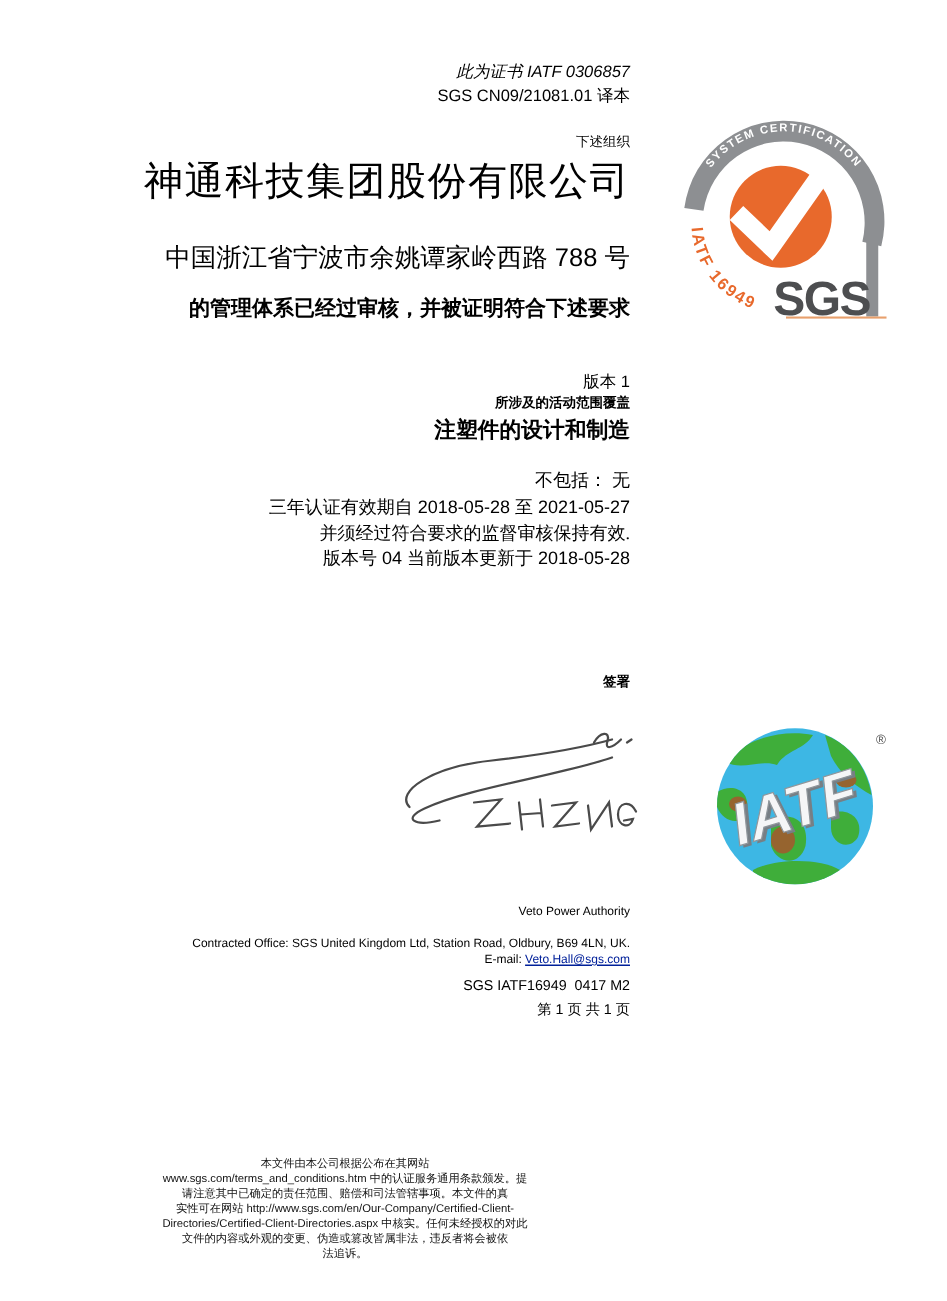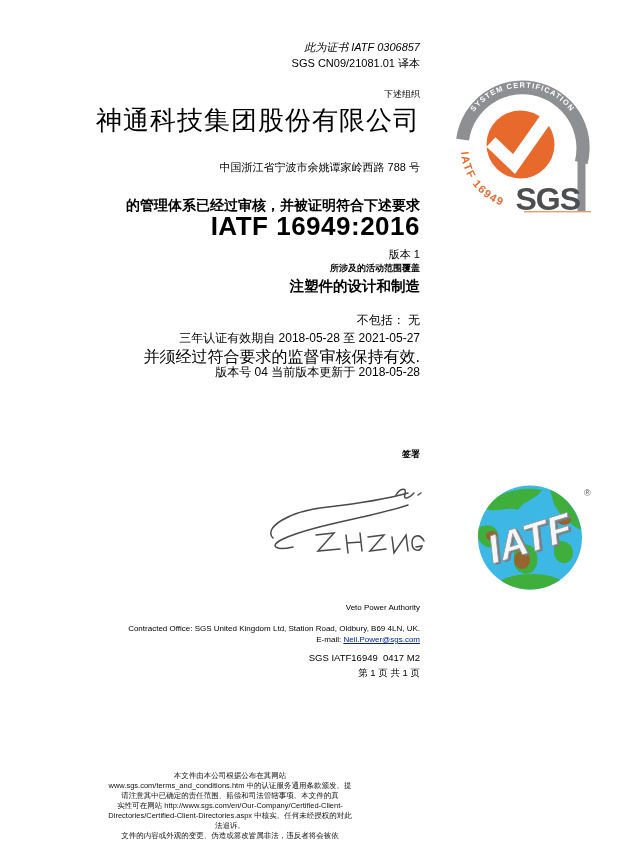--- a/index.html
+++ b/index.html
@@ -14,7 +14,7 @@
   .trans-ref       { top:56px;  font-size:11px; }
   .org-intro       { top:88px;  font-size:9px;  font-weight:normal; }
   .company-name    { top:103px; font-size:26px; letter-spacing:1px; }
-  .address         { top:160px; font-size:11px; }
+  .address         { top:160px; font-size:17px; }
   .audit-statement { top:197px; font-size:14px; font-weight:bold; }
   .standard-name   { top:211px; font-size:26px; font-weight:bold; letter-spacing:0.5px; }
   .version         { top:247px; font-size:11px; }

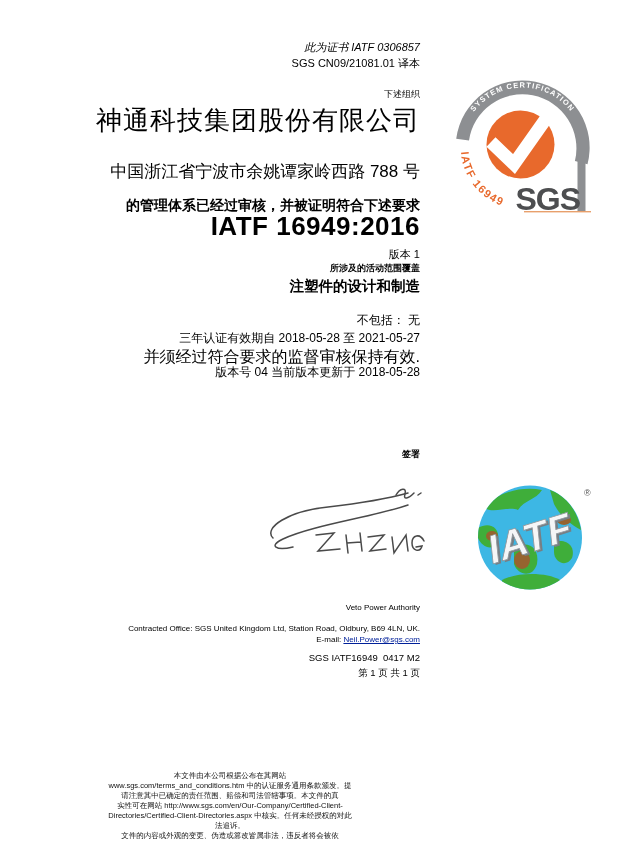--- a/index.html
+++ b/index.html
@@ -52,7 +52,6 @@
     <div class="ln company-name">神通科技集团股份有限公司</div>
     <div class="ln address">中国浙江省宁波市余姚谭家岭西路 788 号</div>
     <div class="ln audit-statement">的管理体系已经过审核，并被证明符合下述要求</div>
-    <div class="ln standard-name">IATF 16949:2016</div>
     <div class="ln version">版本 1</div>
     <div class="ln scope-intro">所涉及的活动范围覆盖</div>
     <div class="ln scope">注塑件的设计和制造</div>

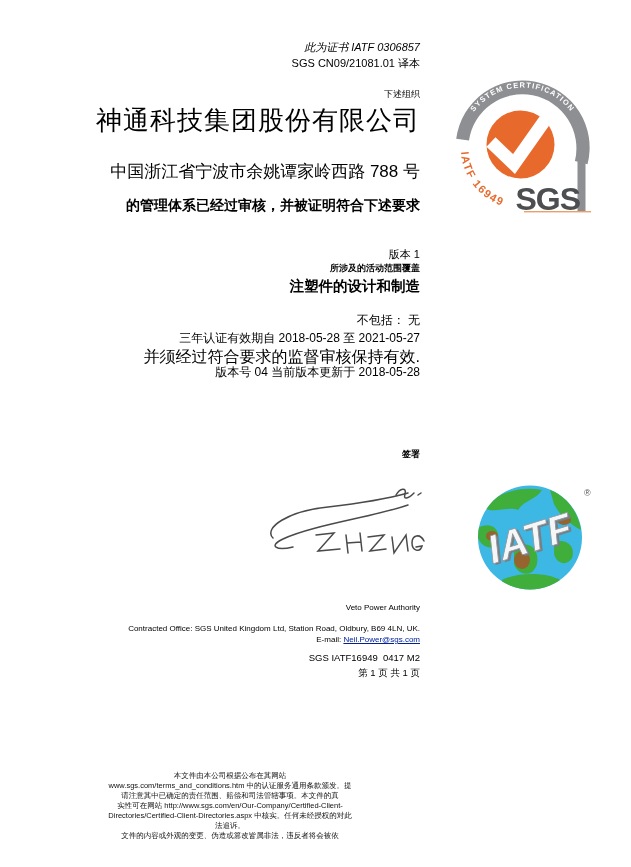--- a/index.html
+++ b/index.html
@@ -22,7 +22,7 @@
   .scope           { top:277px; font-size:14.5px; font-weight:bold; }
   .exclusions      { top:312px; font-size:12px; }
   .validity-1      { top:330px; font-size:12px; }
-  .validity-2      { top:347px; font-size:16px; }
+  .validity-2      { top:347px; font-size:12px;font-family:Liberation Serif, serif; }
   .validity-3      { top:364px; font-size:12px; }
   .sign-label      { top:448px; font-size:9px; font-weight:bold; }
   .veto            { top:603px; font-size:8px; }

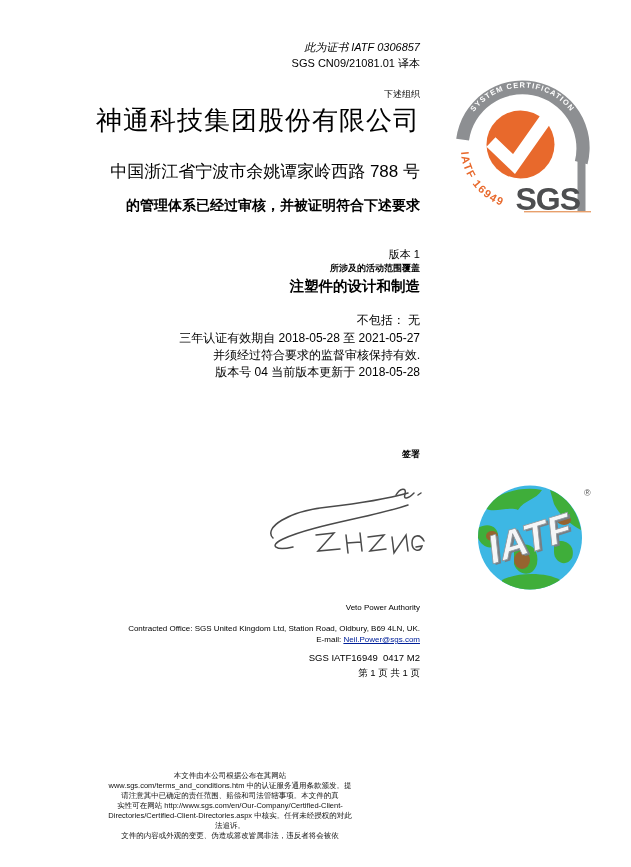--- a/index.html
+++ b/index.html
@@ -62,7 +62,7 @@
     <div class="ln sign-label">签署</div>
     <div class="ln veto">Veto Power Authority</div>
     <div class="ln office">Contracted Office: SGS United Kingdom Ltd, Station Road, Oldbury, B69 4LN, UK.</div>
-    <div class="ln email-line"><span>E-mail: </span><a href="#">Neil.Power@sgs.com</a></div>
+    <div class="ln email-line"><span>E-mail: </span><a href="#">Veto.Hall@sgs.com</a></div>
     <div class="ln doc-code">SGS IATF16949  0417 M2</div>
     <div class="ln page-info">第 1 页 共 1 页</div>
   </div>

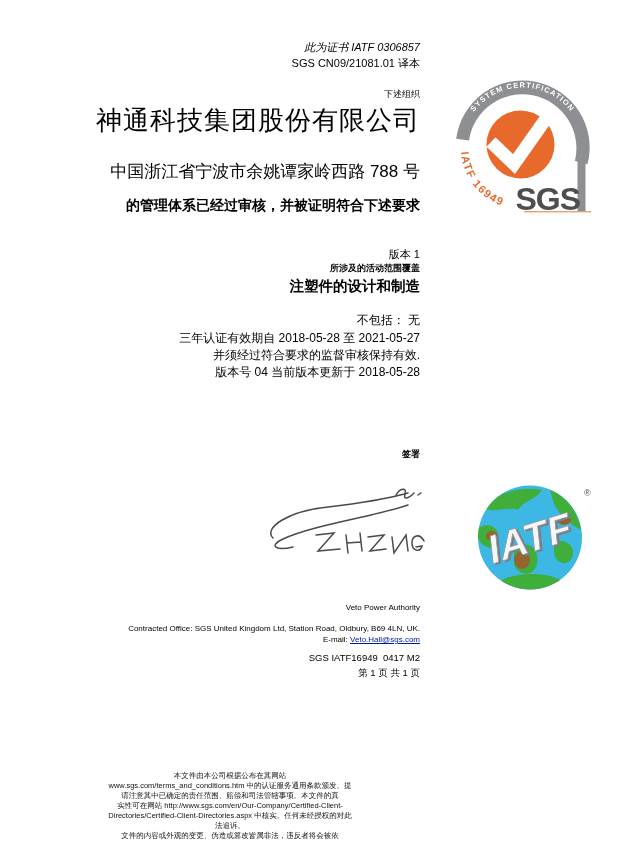--- a/index.html
+++ b/index.html
@@ -142,8 +142,8 @@
     <div>请注意其中已确定的责任范围、赔偿和司法管辖事项。本文件的真</div>
     <div>实性可在网站 http://www.sgs.com/en/Our-Company/Certified-Client-</div>
     <div>Directories/Certified-Client-Directories.aspx 中核实。任何未经授权的对此</div>
+    <div>文件的内容或外观的变更、伪造或篡改皆属非法，违反者将会被依</div>
     <div>法追诉。</div>
-    <div>文件的内容或外观的变更、伪造或篡改皆属非法，违反者将会被依</div>
   </div>
 
 </div>

